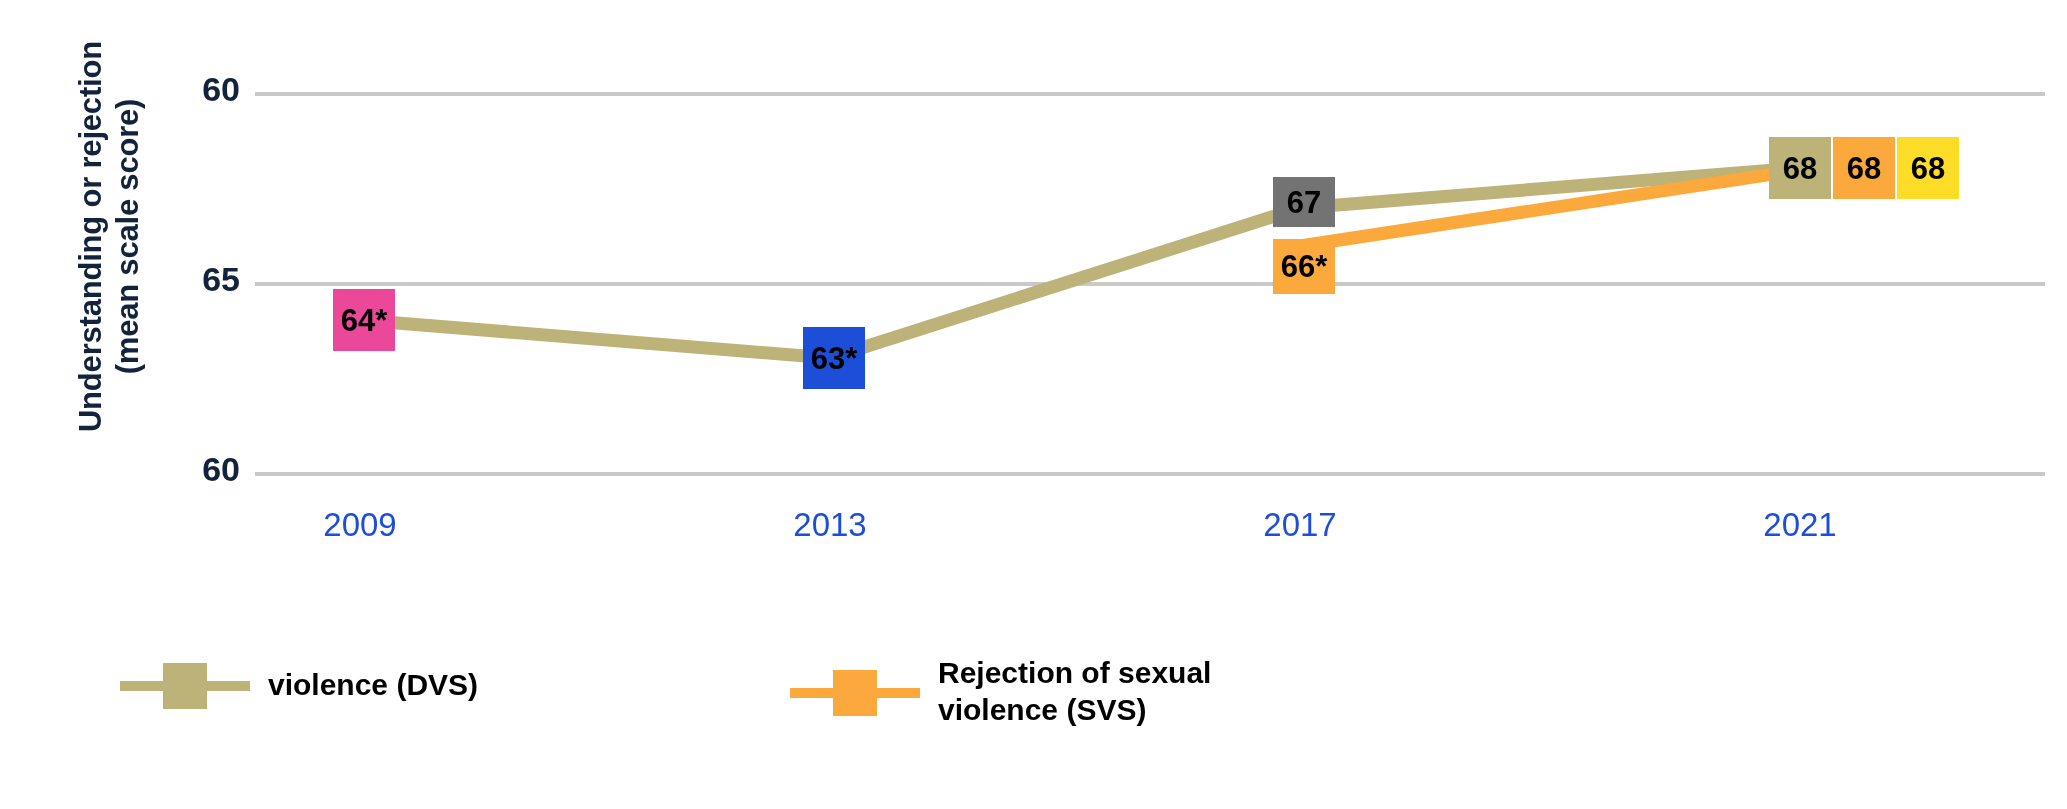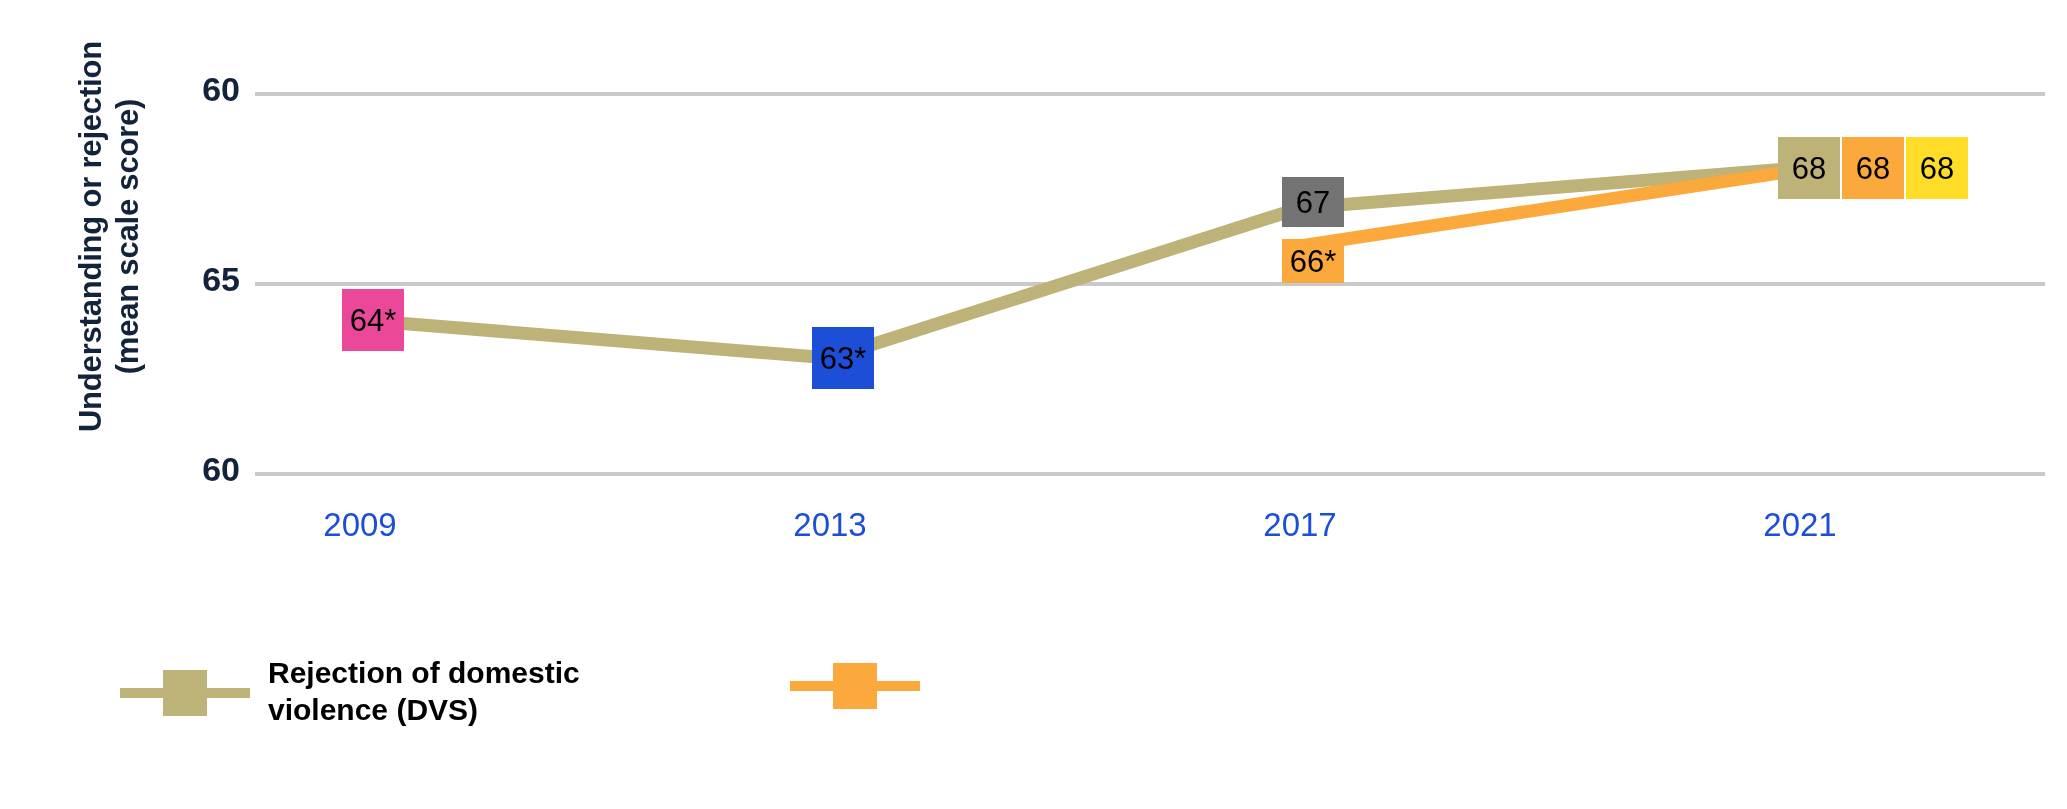--- a/index.html
+++ b/index.html
@@ -88,11 +88,10 @@
     align-items: center;
     justify-content: center;
     font-size: 31px;
-    font-weight: normal;
+    font-weight: bold;
     color: #000000;
     line-height: 1;
     box-sizing: border-box;
-    margin-left: 9px;
   }
 
   

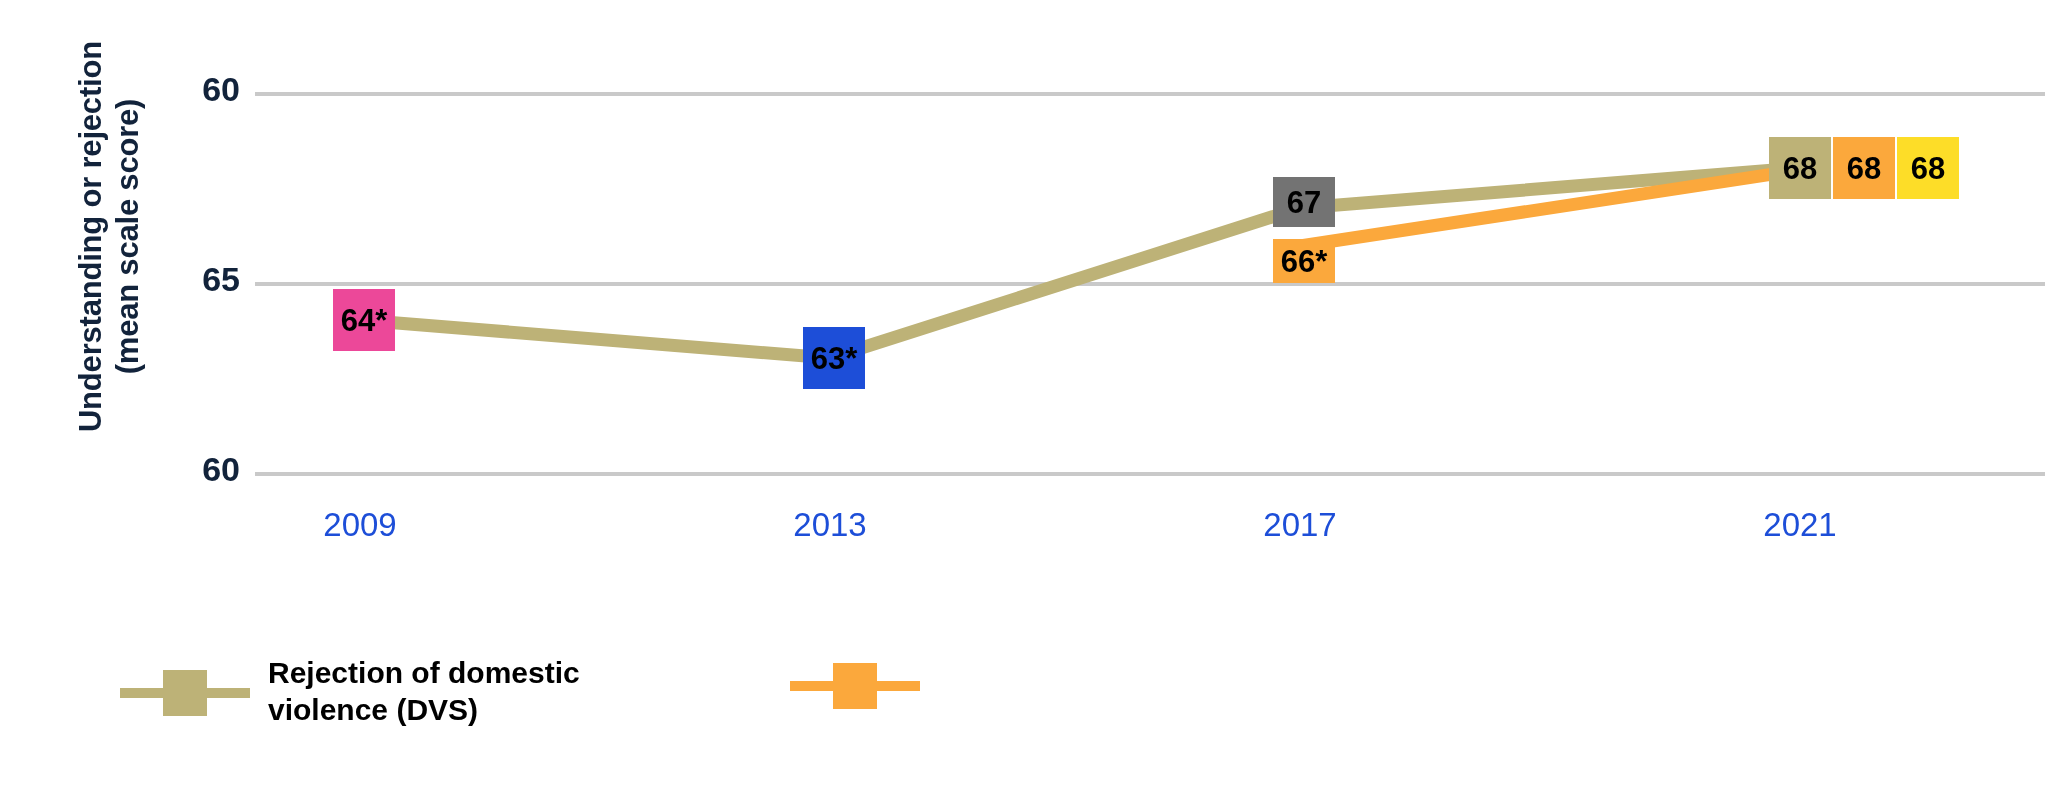--- a/index.html
+++ b/index.html
@@ -194,7 +194,7 @@
     <div class="marker" style="left:548px; top:287px; width:62px; height:62px; background:#1d4ed8;">63*</div>
     <div class="marker" style="left:1018px; top:137px; width:62px; height:50px; background:#737373;">67</div>
 
-    <div class="marker" style="left:1018px; top:199px; width:62px; height:44px; background:#fba83c;">66*</div>
+    <div class="marker" style="left:1018px; top:199px; width:62px; height:55px; background:#fba83c;">66*</div>
 
     <div class="marker" style="left:1514px; top:97px; width:62px; height:62px; background:#bdb277;">68</div>
     <div class="marker" style="left:1578px; top:97px; width:62px; height:62px; background:#fba83c;">68</div>

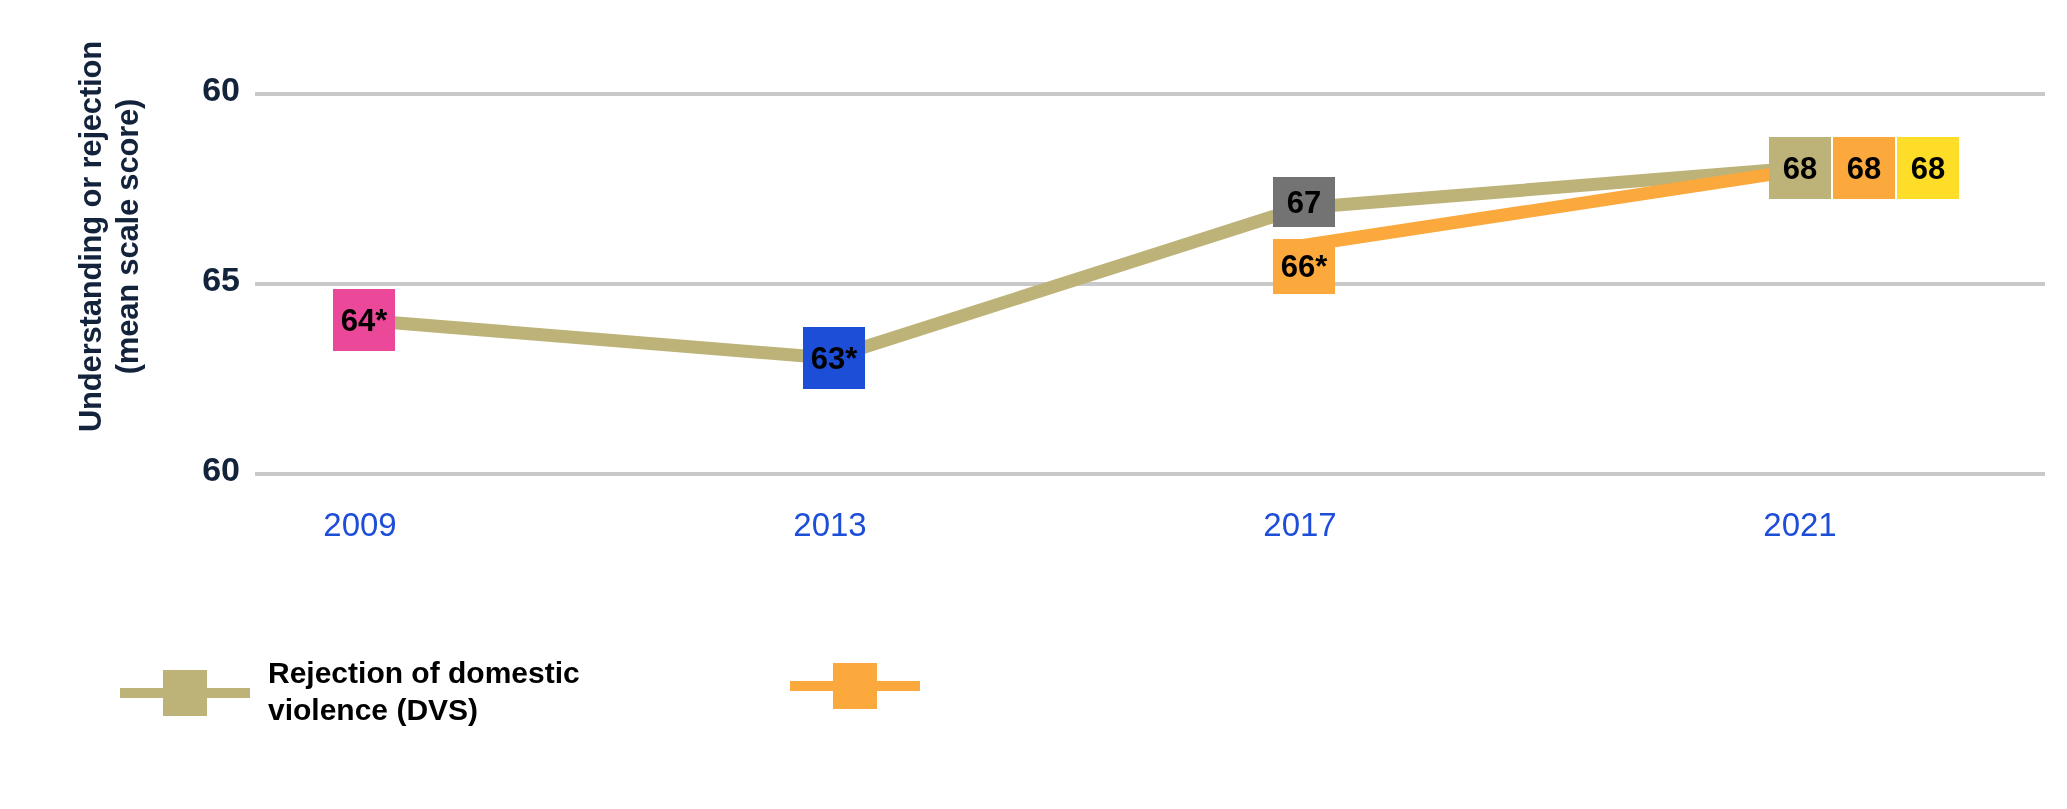--- a/index.html
+++ b/index.html
@@ -215,7 +215,6 @@
         <div class="sq" style="background:#bdb277;"></div>
       </div>
       <div class="legend-text">
-        <span class="l1">Rejection of domestic</span>
         <span class="l2">violence (DVS)</span>
       </div>
     </div>

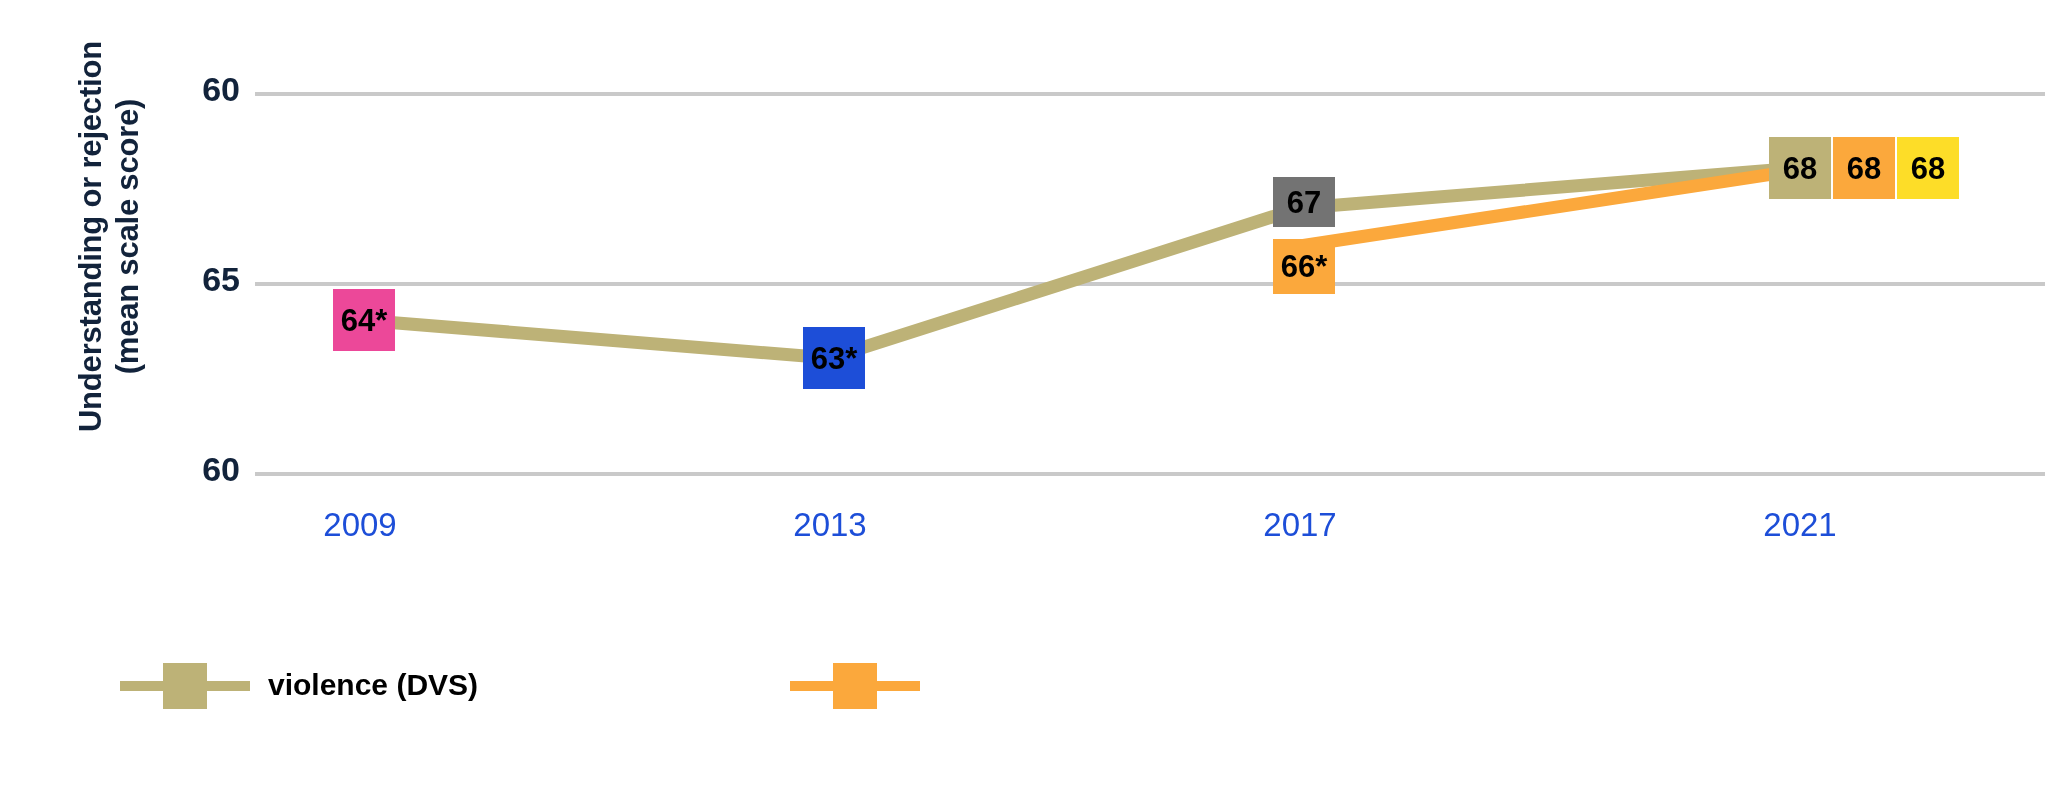--- a/index.html
+++ b/index.html
@@ -224,6 +224,10 @@
         <div class="bar" style="background:#fba83c;"></div>
         <div class="sq" style="background:#fba83c;"></div>
       </div>
+      <div class="legend-text">
+        <span class="l1">Rejection of sexual</span>
+        <span class="l2">violence (SVS)</span>
+      </div>
     </div>
 
 

